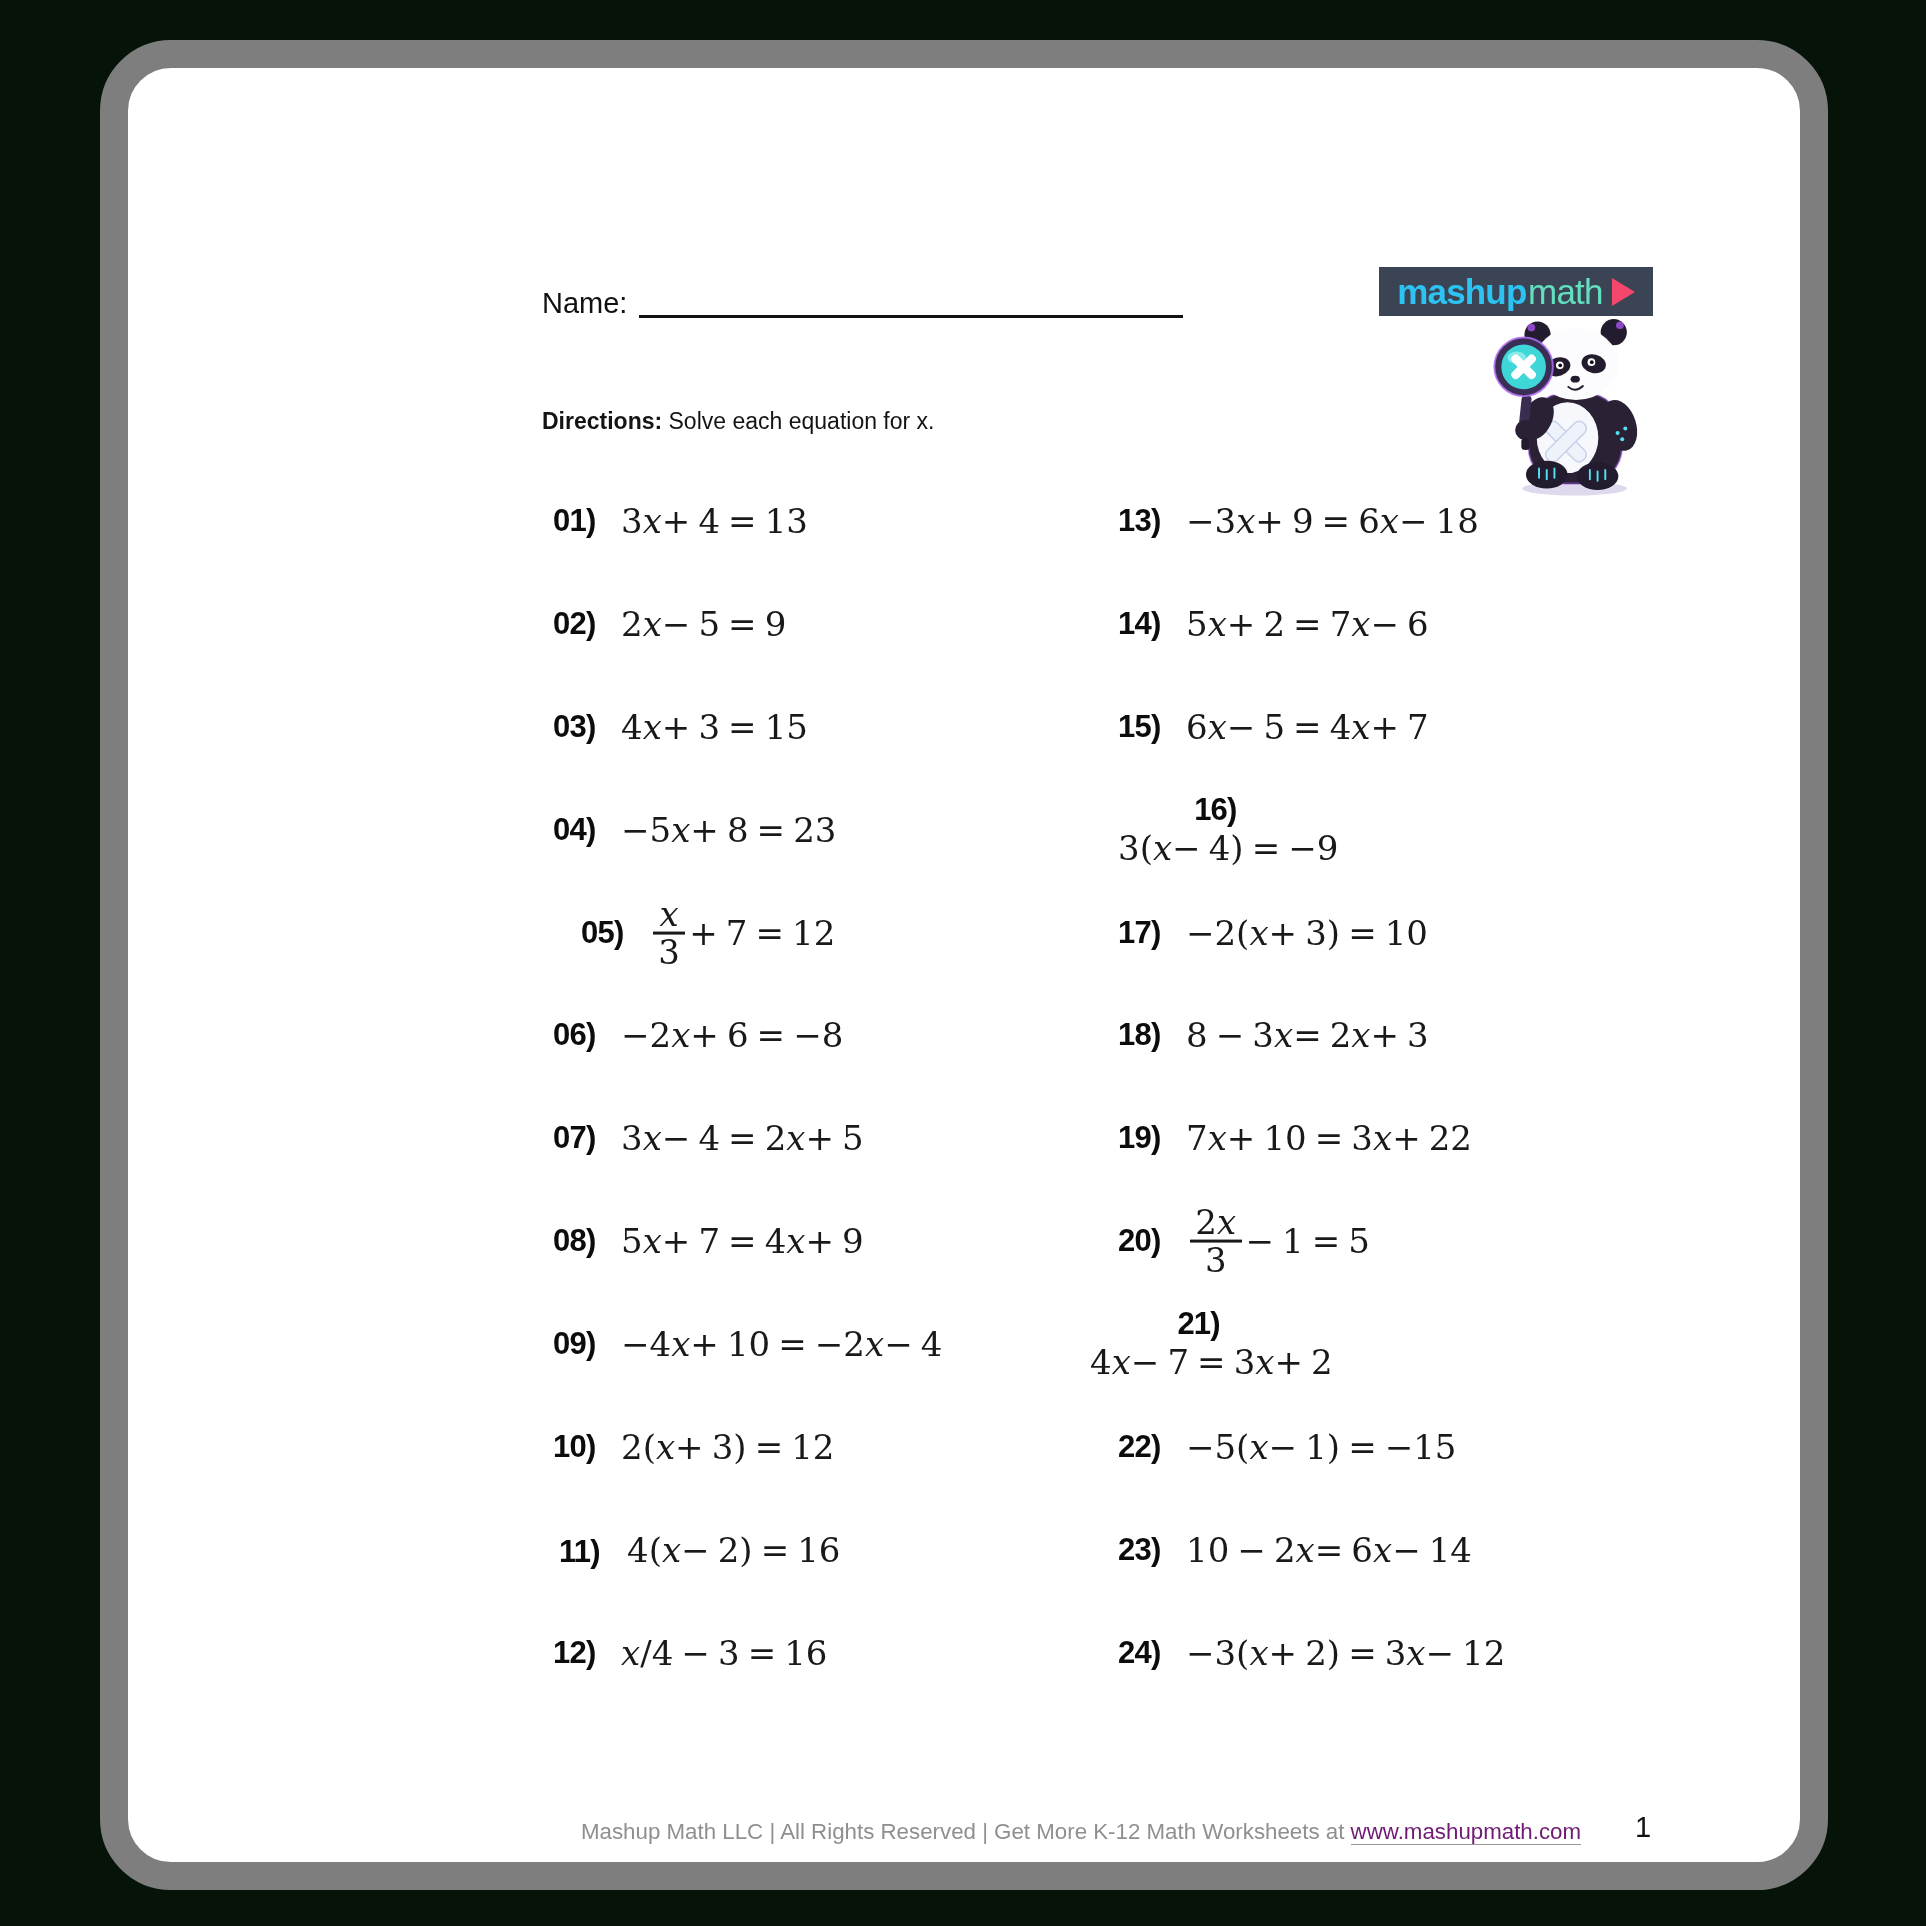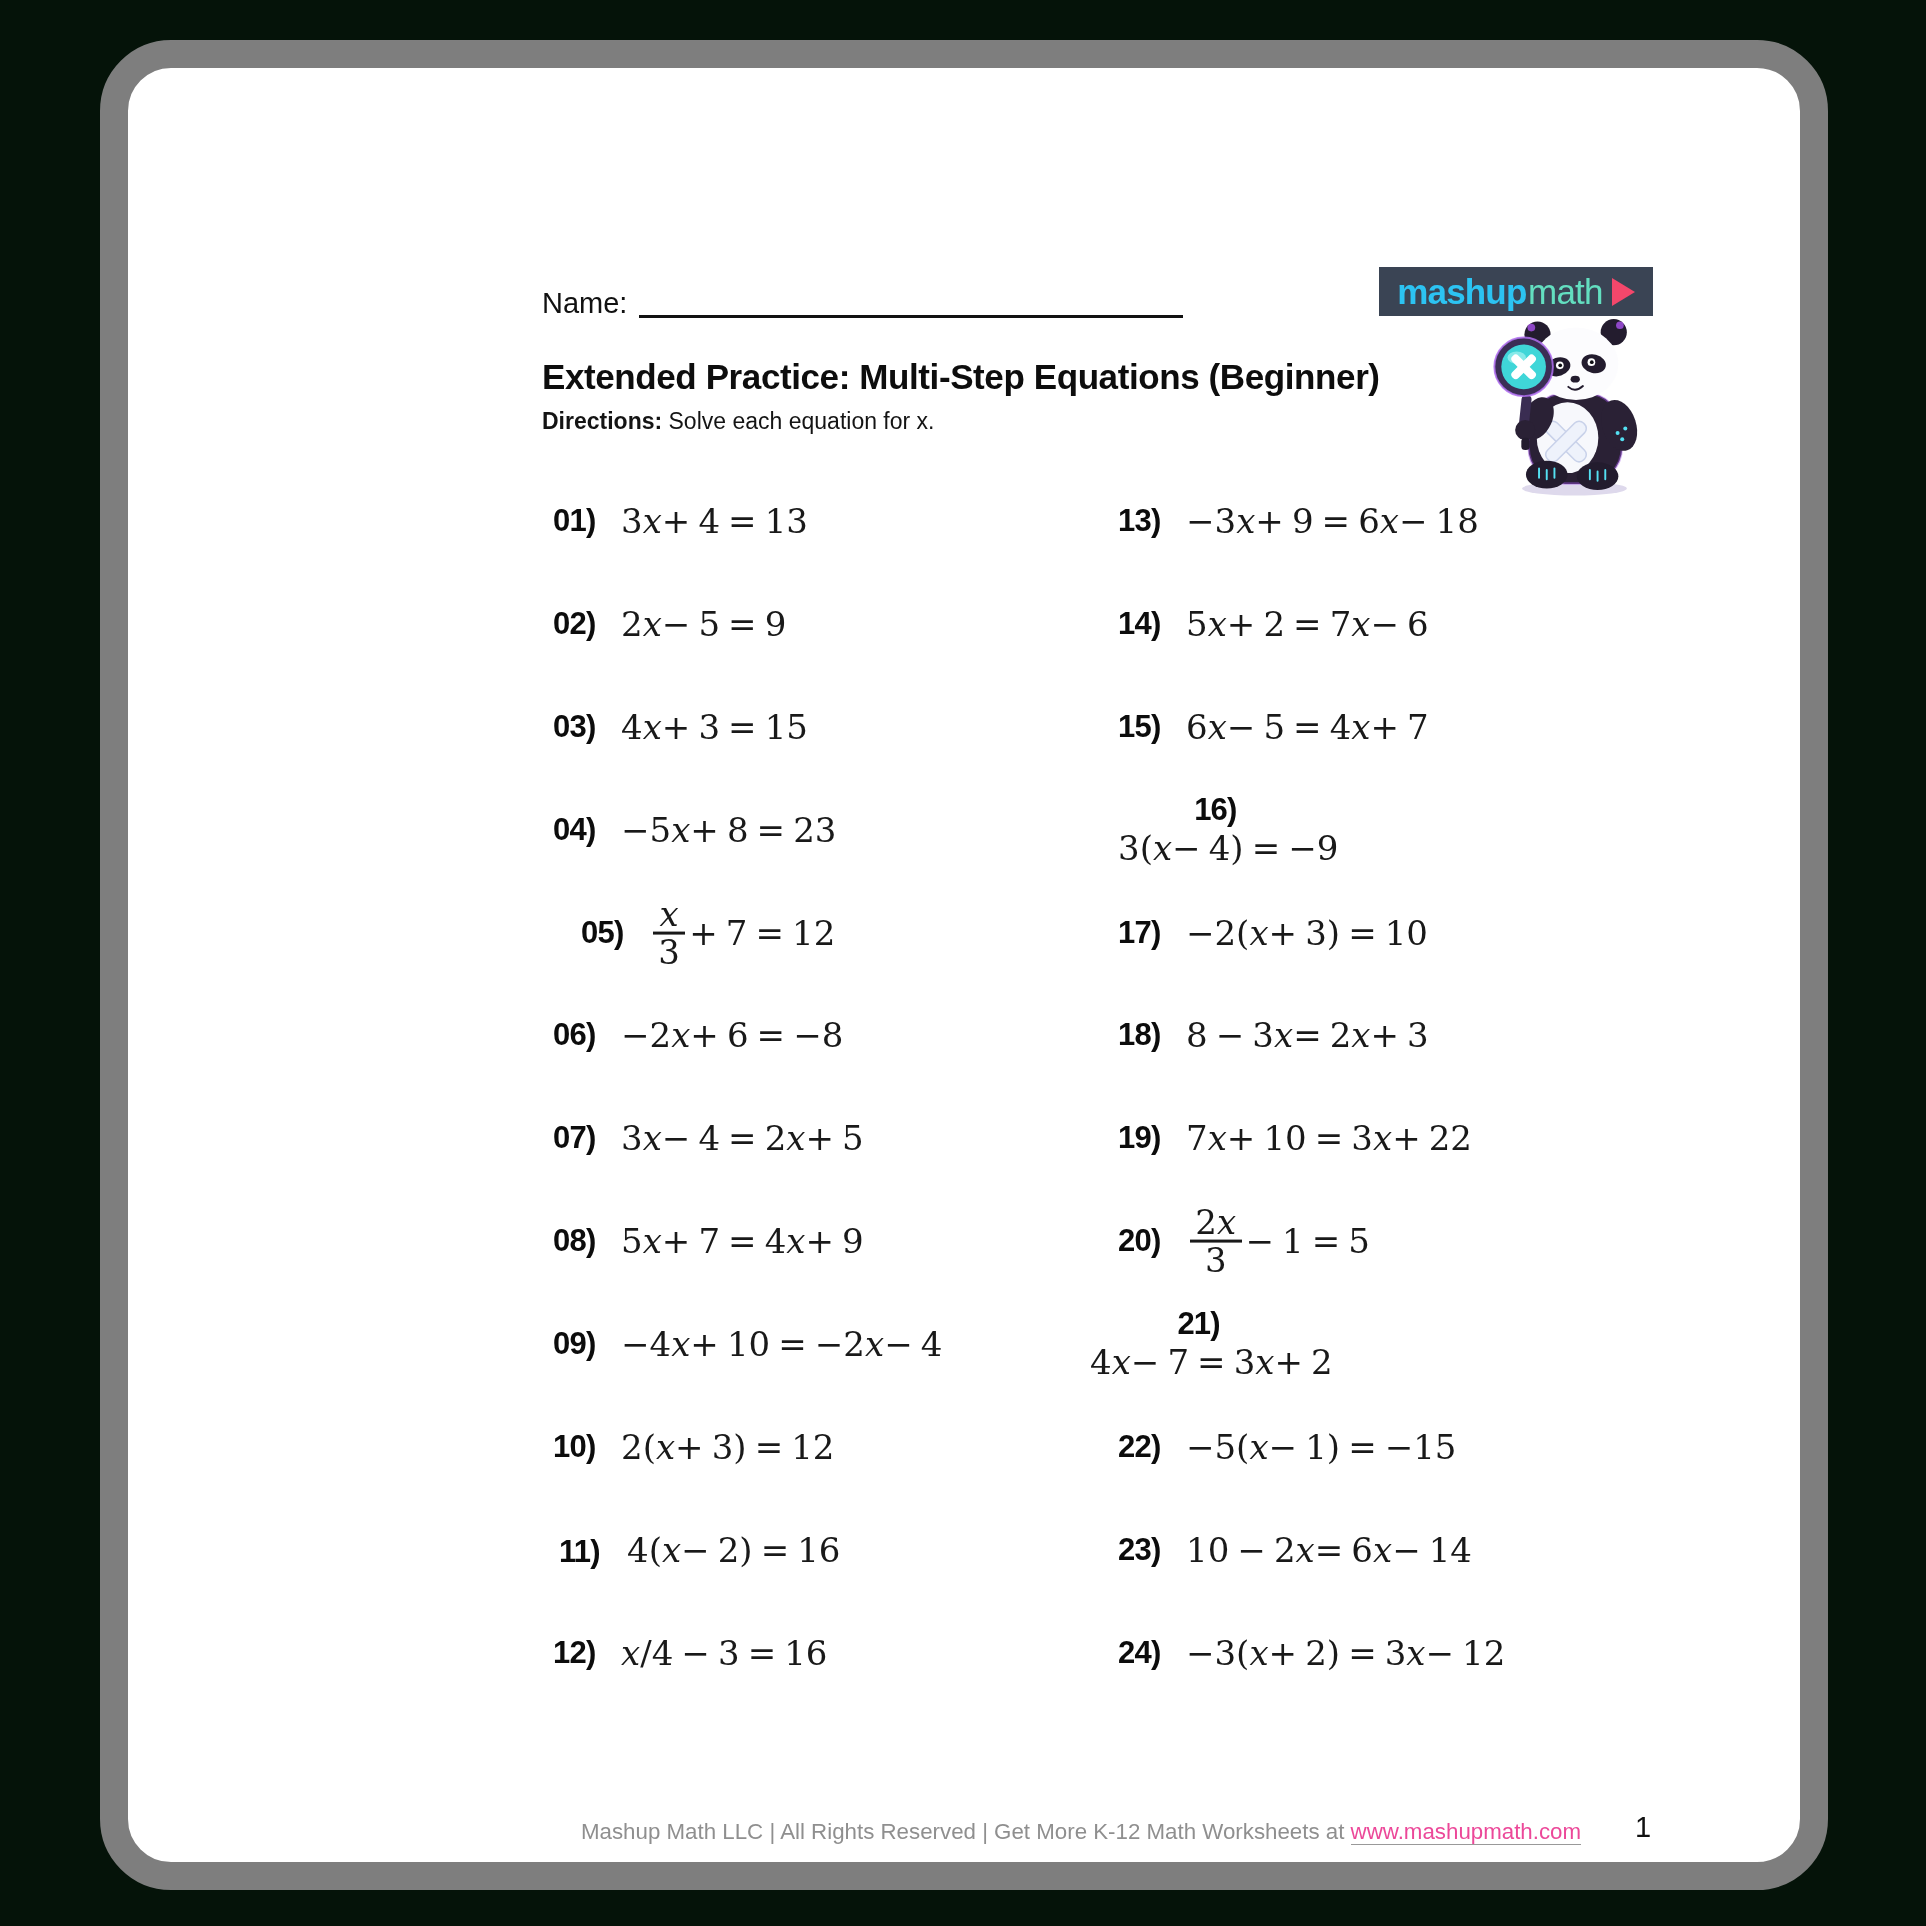--- a/index.html
+++ b/index.html
@@ -169,7 +169,6 @@
       </g>
     </svg>
 
-    <div class="doc-title">Extended Practice: Multi-Step Equations (Beginner)</div>
     <div class="directions"><b>Directions:</b><span> Solve each equation for x.</span></div>
 
     <div id="problems">

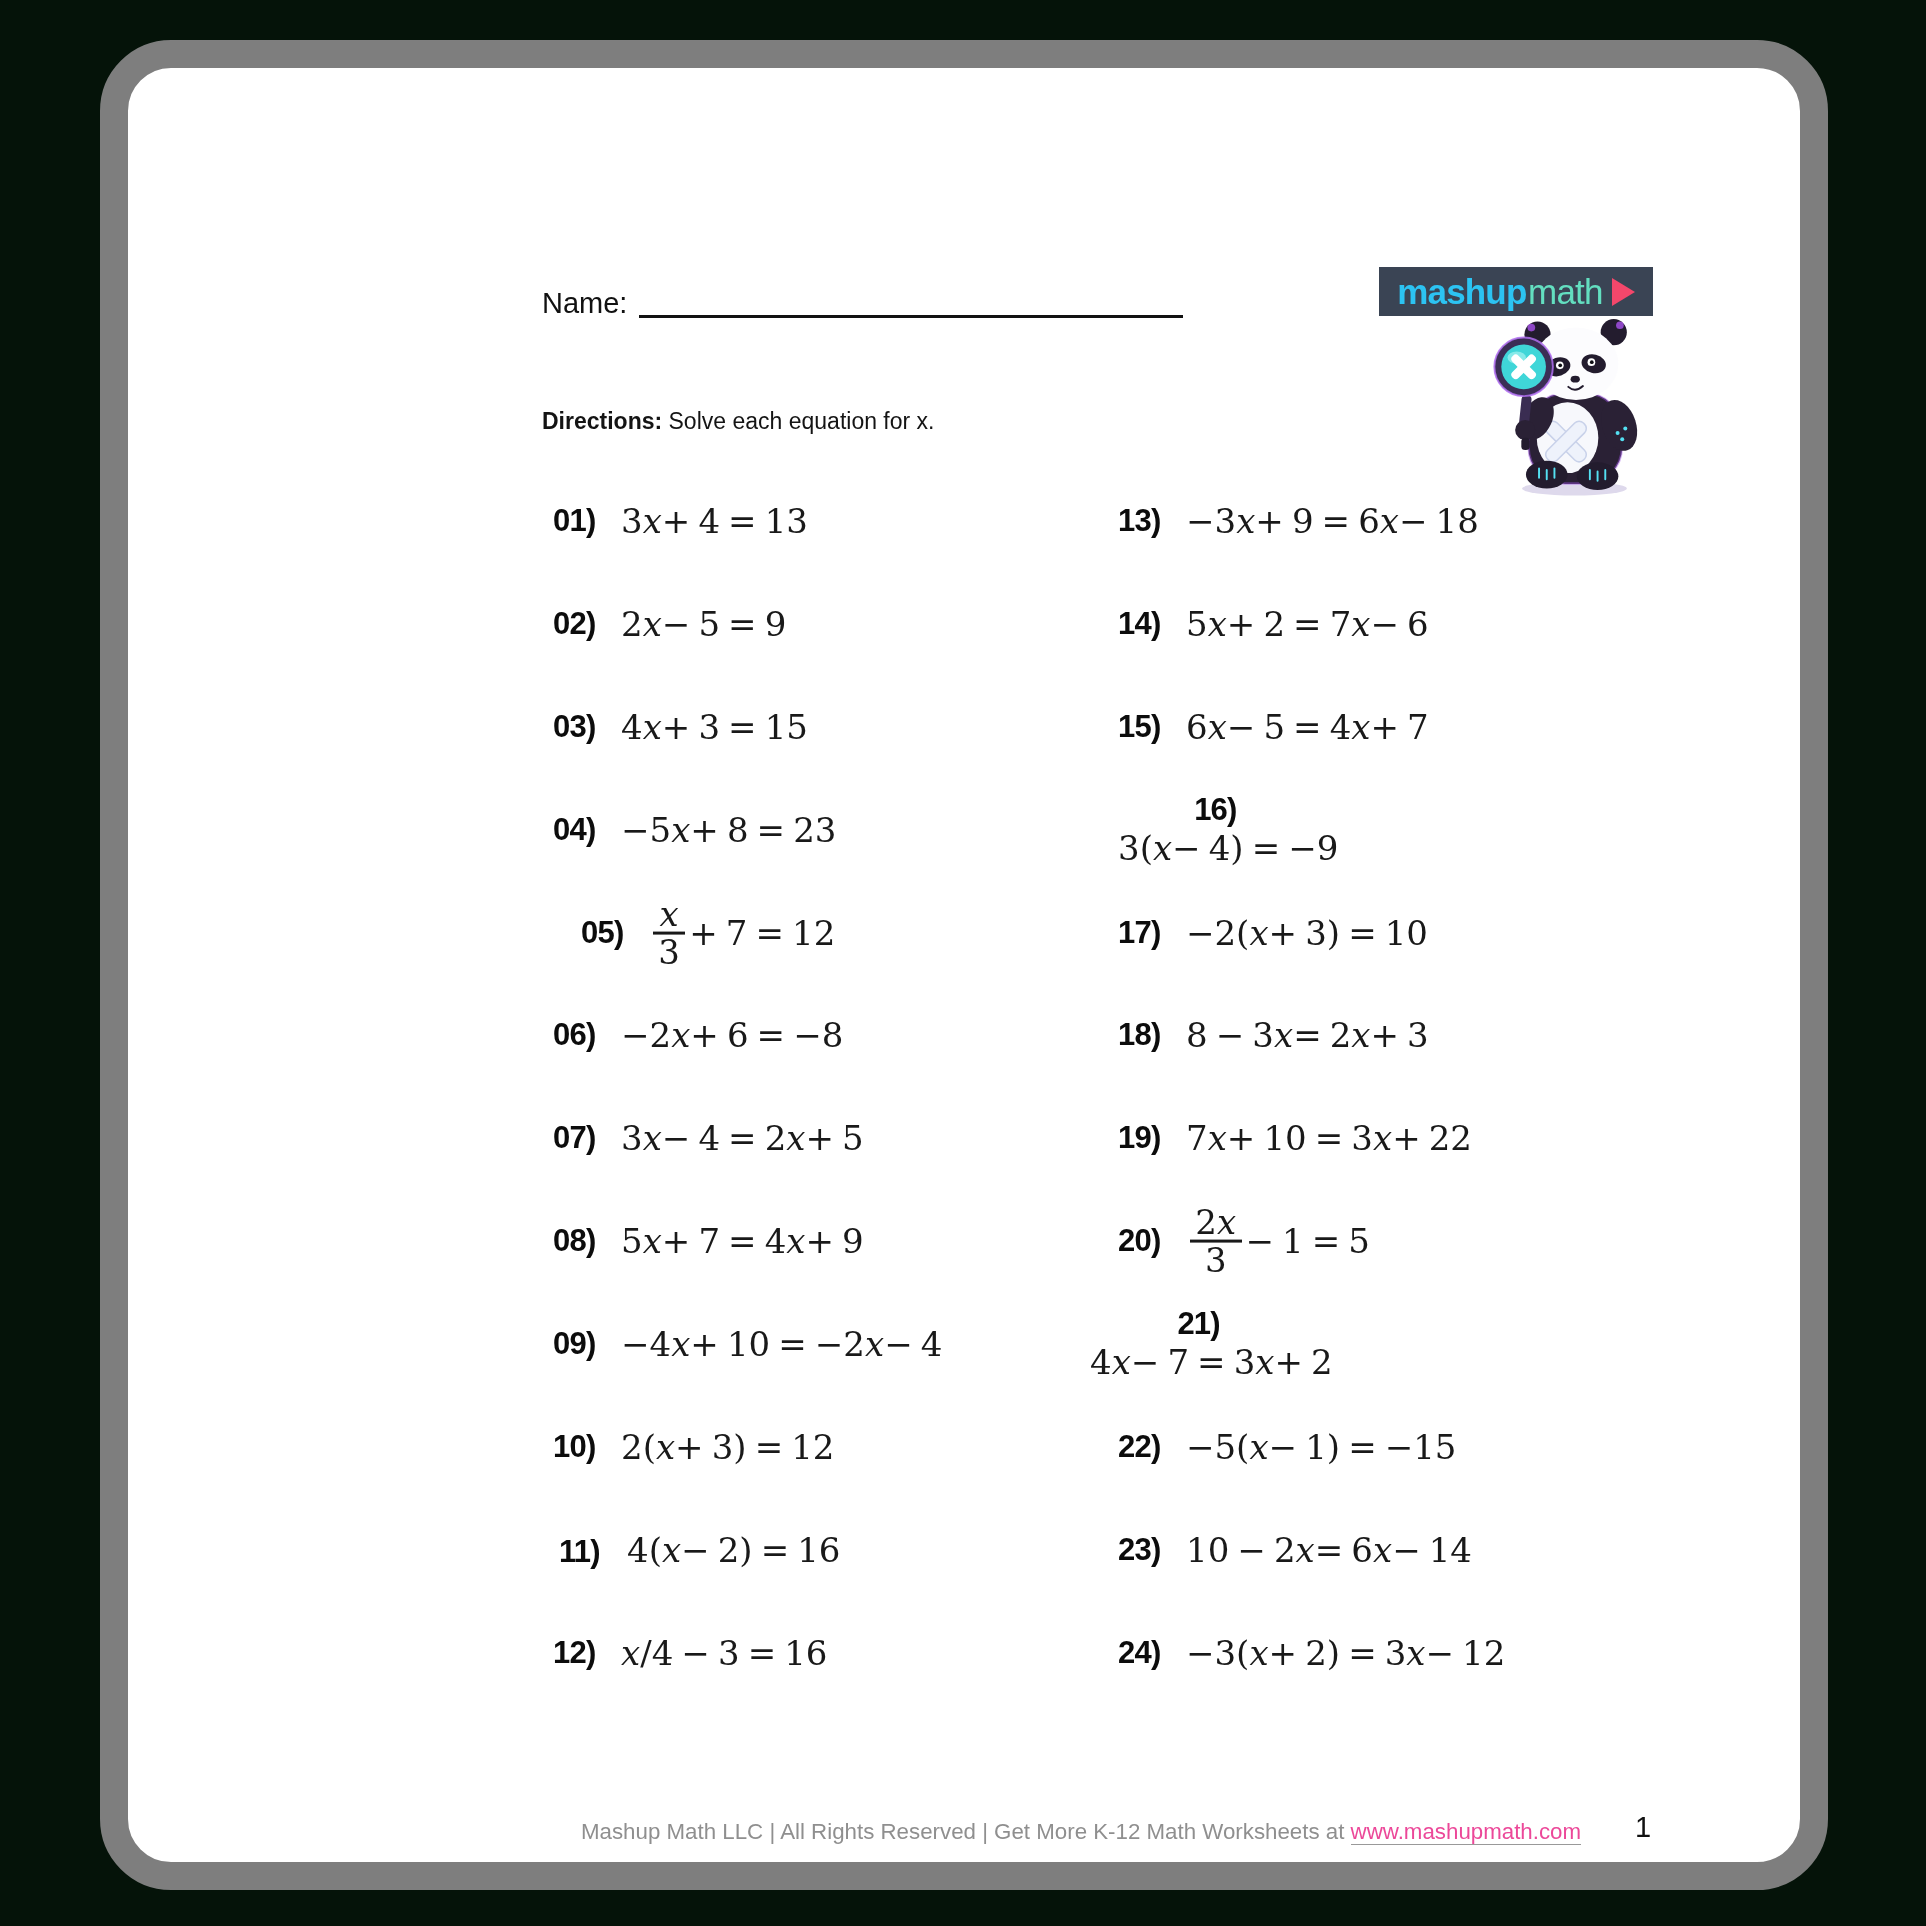--- a/index.html
+++ b/index.html
@@ -93,7 +93,7 @@
     font-size:22.3px;color:#8f8f8f;white-space:nowrap;
   }
   .footer .link{
-    color:#ec4899;text-decoration:none;
+    color:#701a75;text-decoration:none;
     border-bottom:1.5px solid #999;
   }
   .page-num{

